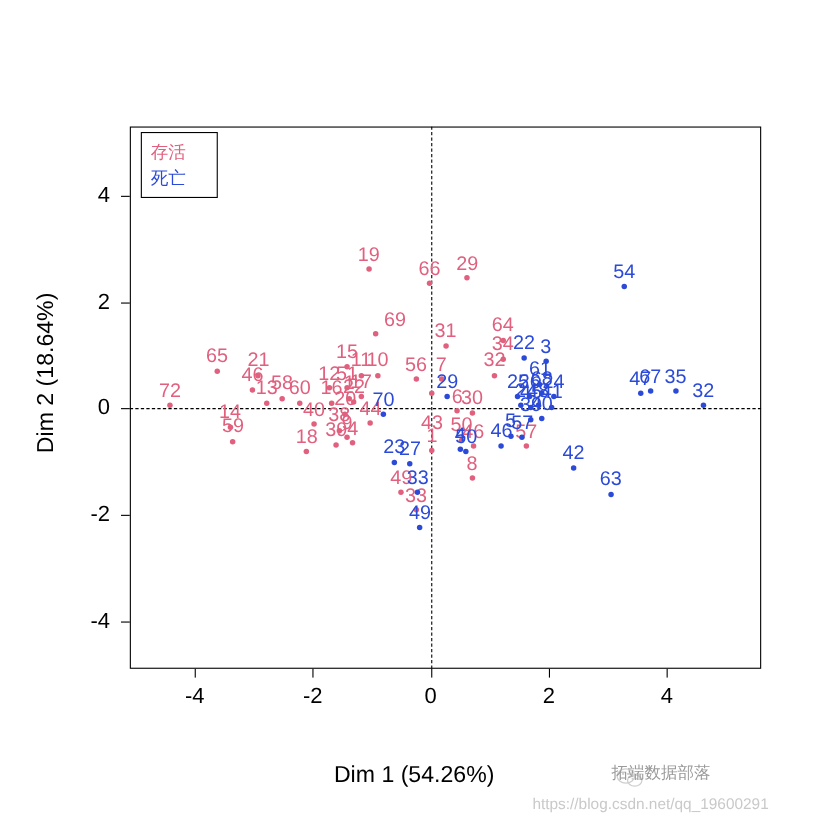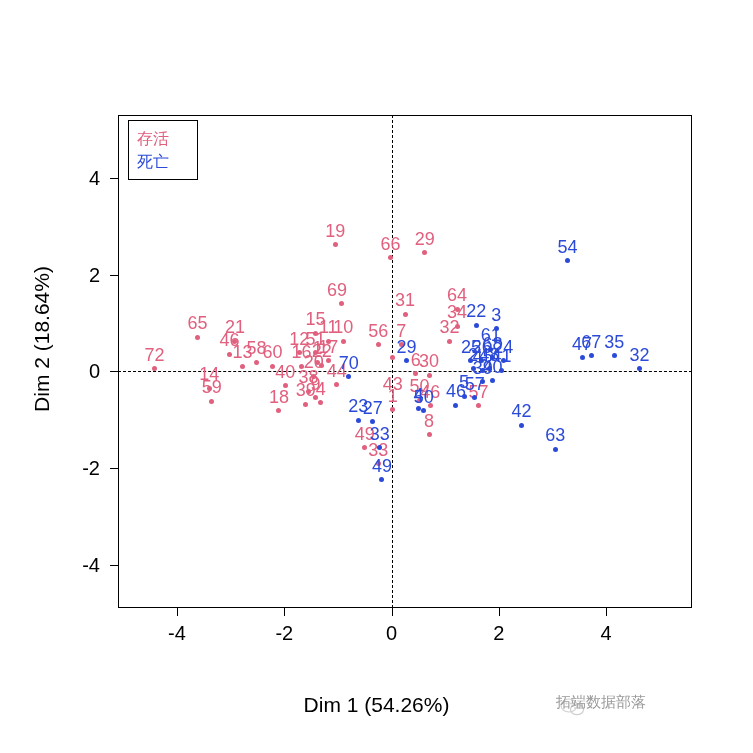--- a/index.html
+++ b/index.html
@@ -192,7 +192,7 @@
         <div class="pt bg-survived" style="left: 306.849px; top: 137.75px;"></div>
         <div class="lbl c-survived" style="left: 306.849px; top: 132.75px;">29</div>
         <div class="pt bg-survived" style="left: 223.699px; top: 188.5px;"></div>
-        <div class="lbl c-survived" style="left: 219px; top: 183.5px;">69</div>
+        <div class="lbl c-survived" style="left: 241px; top: 183.5px;">69</div>
         <div class="pt bg-survived" style="left: 287px; top: 199.133px;"></div>
         <div class="lbl c-survived" style="left: 287px; top: 194.133px;">31</div>
         <div class="pt bg-survived" style="left: 339.036px; top: 194.3px;"></div>

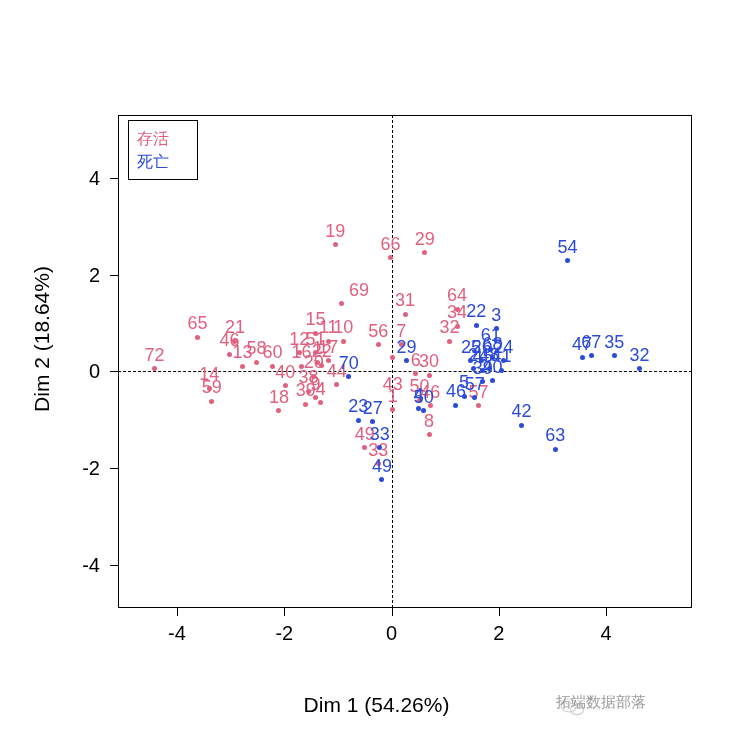--- a/index.html
+++ b/index.html
@@ -384,6 +384,7 @@
     <circle cx="19" cy="11" r="0.9" fill="#cfcfcf"></circle>
   </svg>
   <div id="watermark">拓端数据部落</div>
+  <div id="watermark-url">https://blog.csdn.net/qq_19600291</div>
 
 </div>
 

